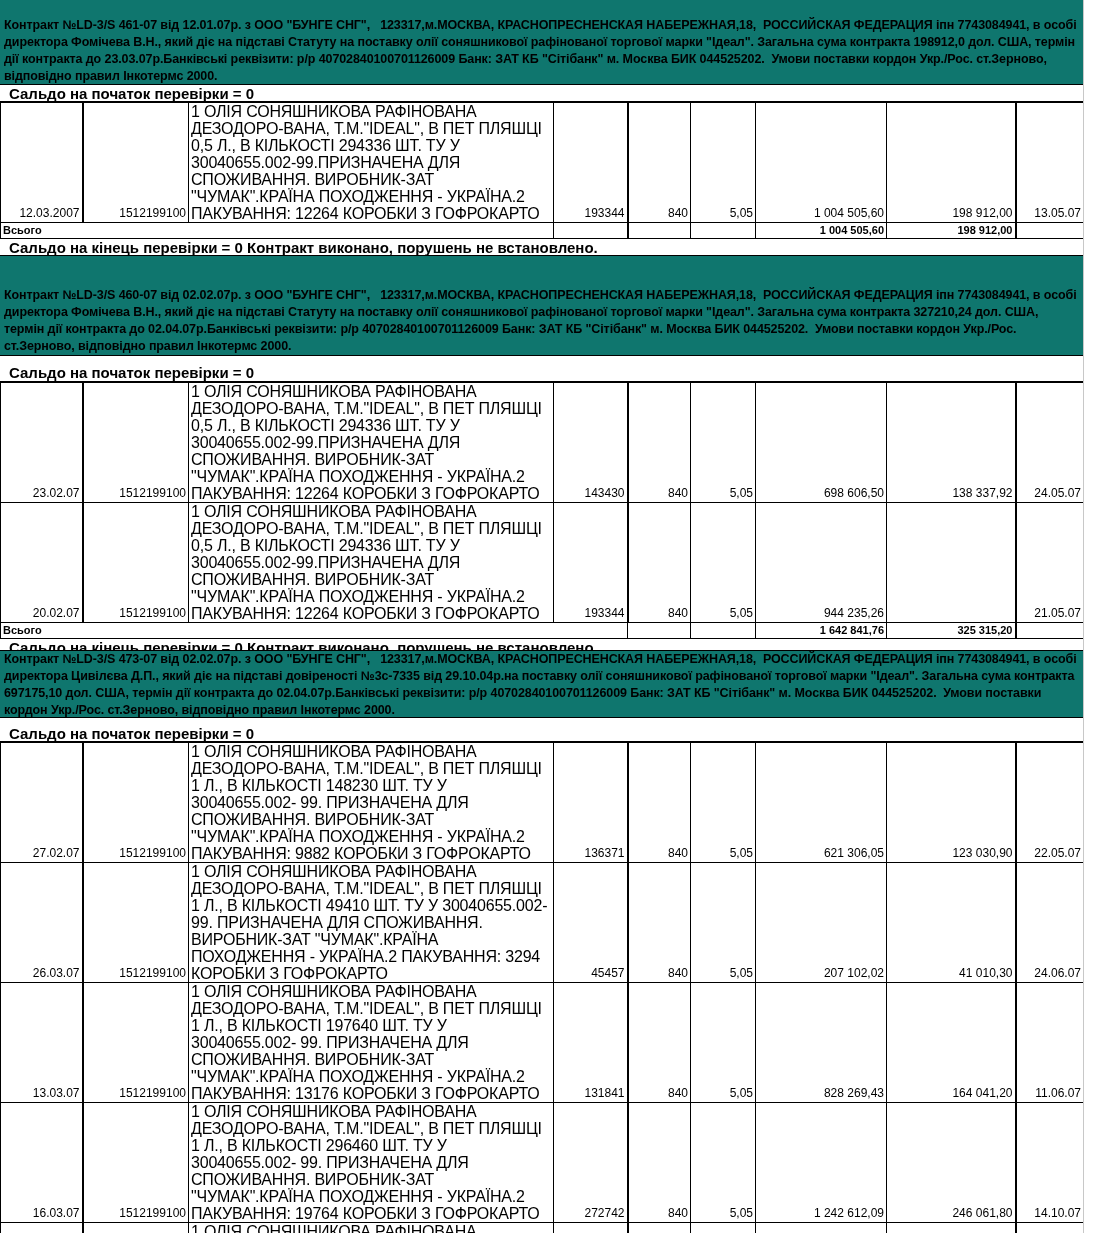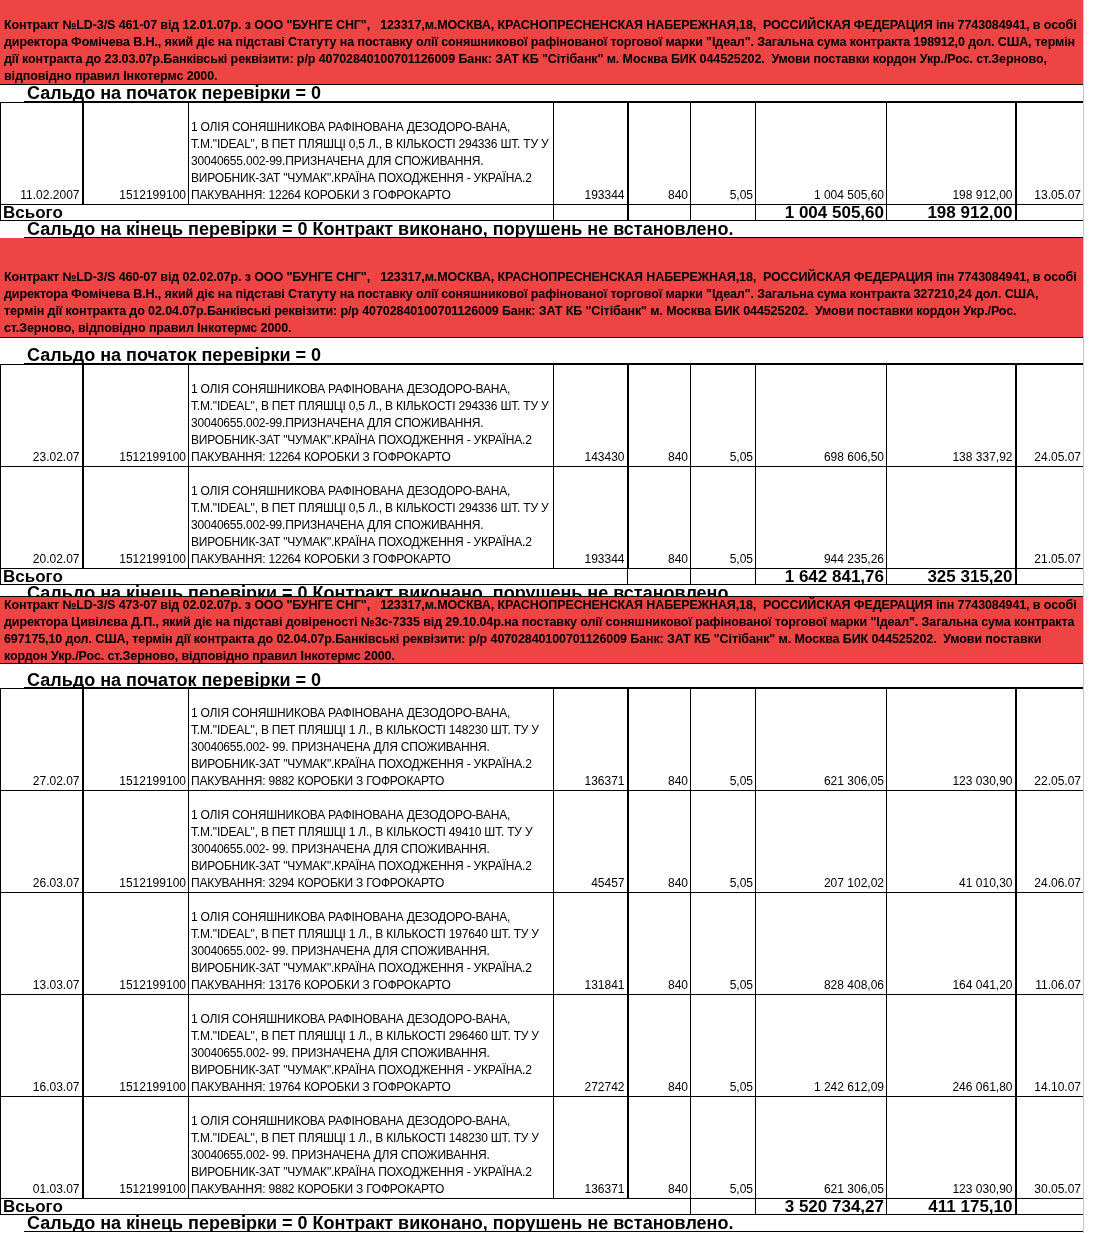--- a/index.html
+++ b/index.html
@@ -8,7 +8,7 @@
   .sheet { position:absolute; left:0; top:0; width:1083px; }
   .rgrid { position:absolute; left:1083px; top:0; width:10px; height:1233px;
            border-left:1px solid #c8c8c8; background:#fff; }
-  .hdr { background:#ef4444; font-weight:bold; font-size:12.5px; line-height:17px;
+  .hdr { background:#0f766e; font-weight:bold; font-size:12.5px; line-height:17px;
          padding:16px 4px; box-sizing:border-box; border-bottom:1px solid #000;
          white-space:pre-wrap; letter-spacing:-0.1px; overflow:hidden; }
   .bline { font-weight:bold; font-size:18px; height:17px; line-height:17px;

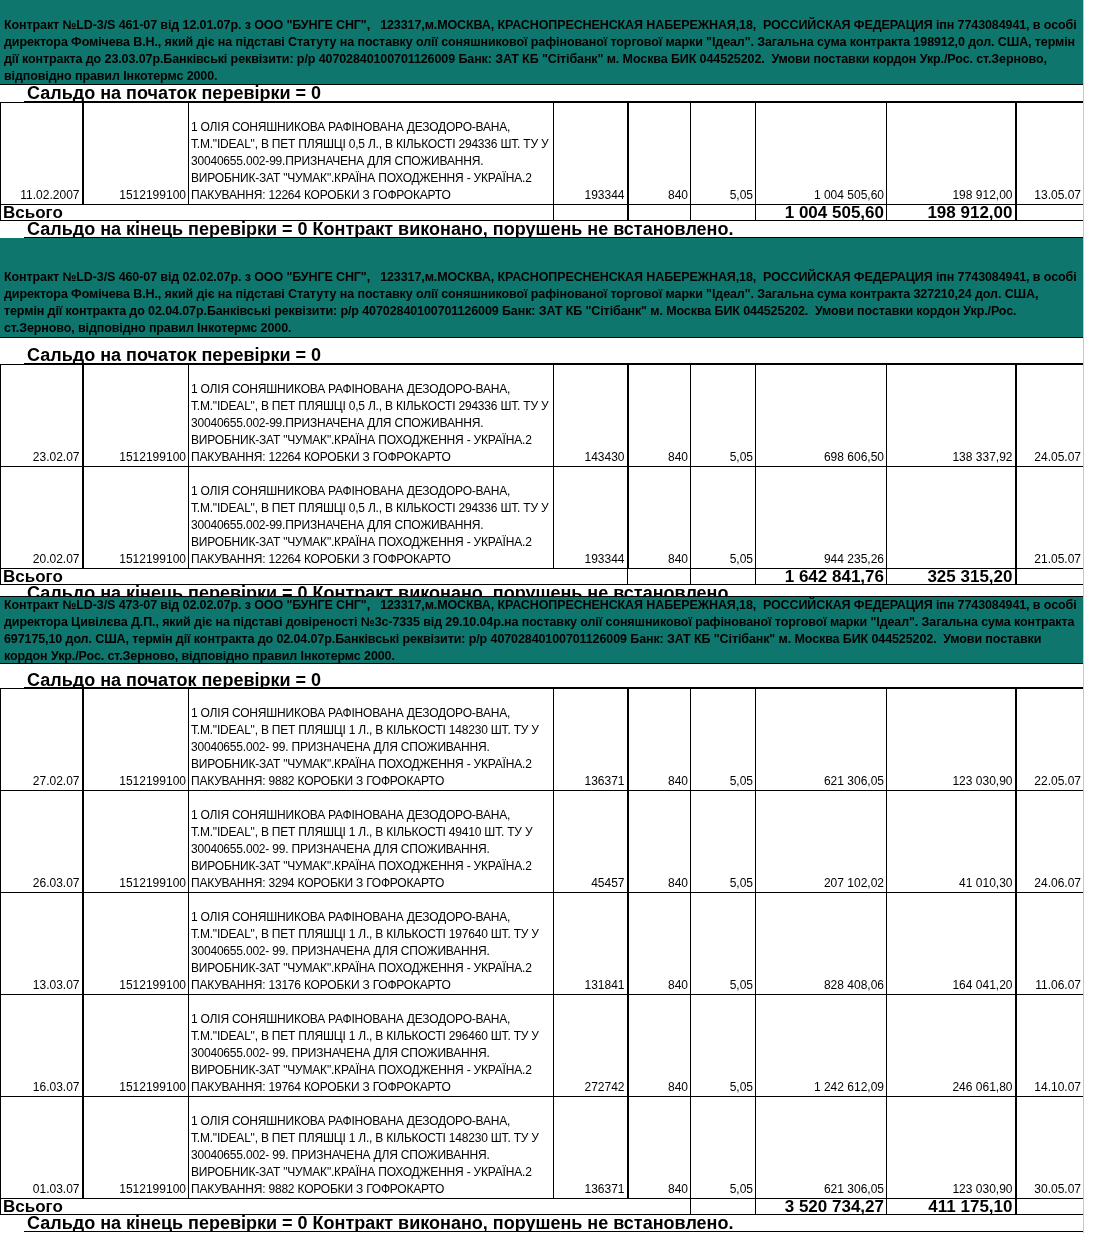--- a/index.html
+++ b/index.html
@@ -11,9 +11,9 @@
   .hdr { background:#0f766e; font-weight:bold; font-size:12.5px; line-height:17px;
          padding:16px 4px; box-sizing:border-box; border-bottom:1px solid #000;
          white-space:pre-wrap; letter-spacing:-0.1px; overflow:hidden; }
-  .bline { font-weight:bold; font-size:18px; height:17px; line-height:17px;
-           padding-left:3px; border-bottom:1px solid #000; box-sizing:border-box;
-           white-space:nowrap; overflow:hidden;margin-left:24px; }
+  .bline { font-weight:bold; font-size:15px; height:17px; line-height:17px;
+           padding-left:9px; border-bottom:1px solid #000; box-sizing:border-box;
+           white-space:nowrap; overflow:hidden; }
   table { border-collapse:collapse; table-layout:fixed; width:1083px; }
   td { border:1px solid #000; padding:0 2px; vertical-align:bottom;
        font-size:12px; line-height:17px; overflow:hidden; white-space:nowrap; text-align:right; }

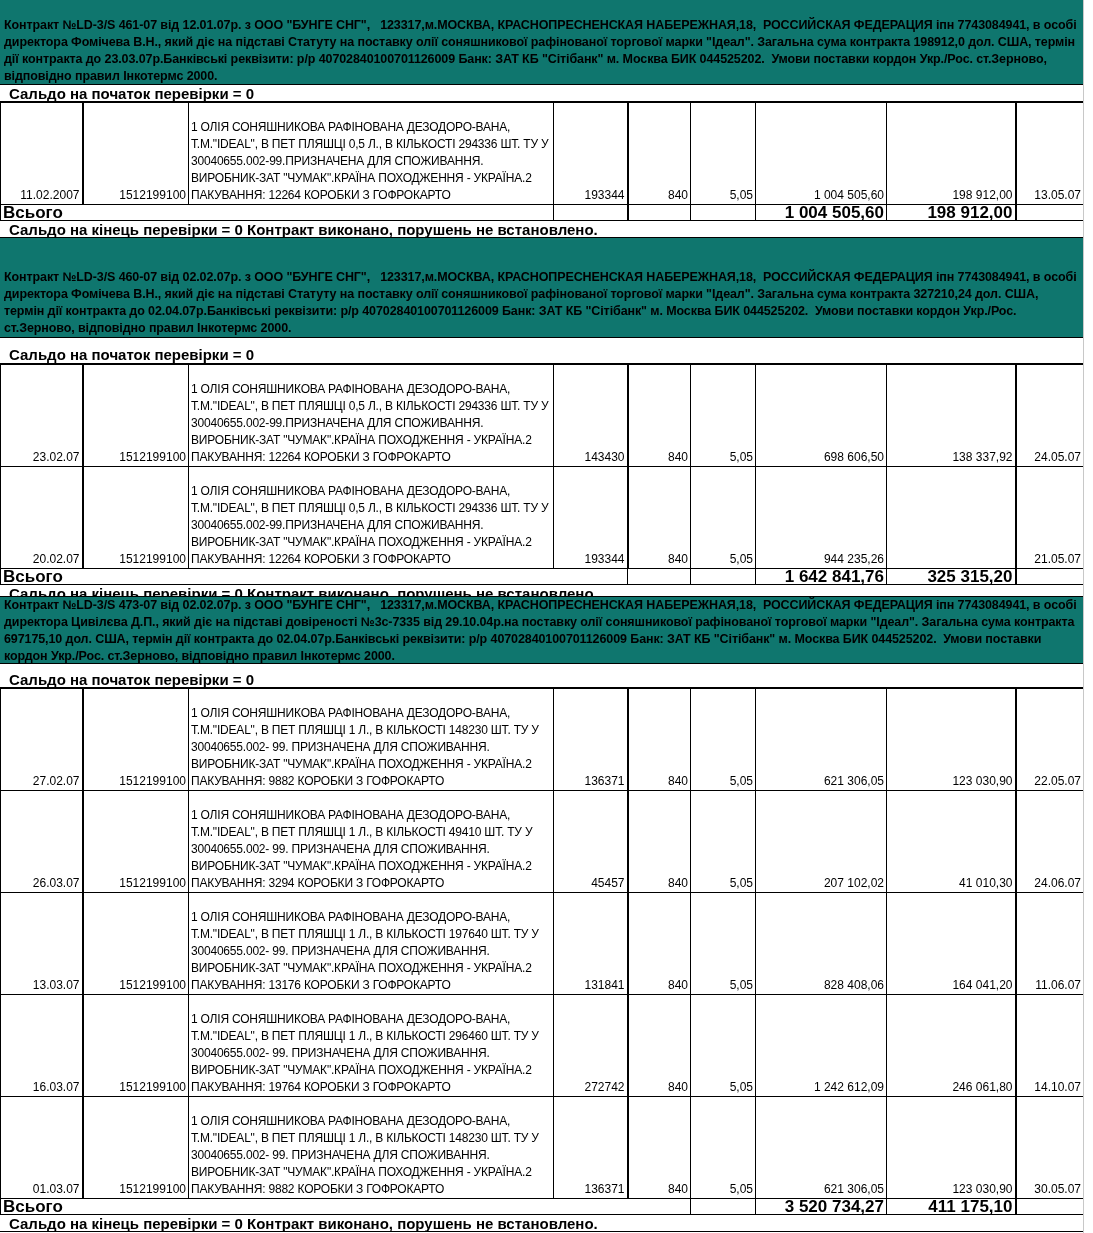--- a/index.html
+++ b/index.html
@@ -17,7 +17,7 @@
   table { border-collapse:collapse; table-layout:fixed; width:1083px; }
   td { border:1px solid #000; padding:0 2px; vertical-align:bottom;
        font-size:12px; line-height:17px; overflow:hidden; white-space:nowrap; text-align:right; }
-  td.desc { text-align:left; white-space:normal; font-size:12px; line-height:17px; letter-spacing:-0.2px; }
+  td.desc { text-align:left; white-space:normal; font-size:16px; line-height:17px; letter-spacing:-0.2px; }
   td.thickr { border-right:2px solid #000; }
   tr.total td { font-weight:bold; font-size:17px; height:15px; line-height:15px; }
   tr.total td.lbl { text-align:left; }

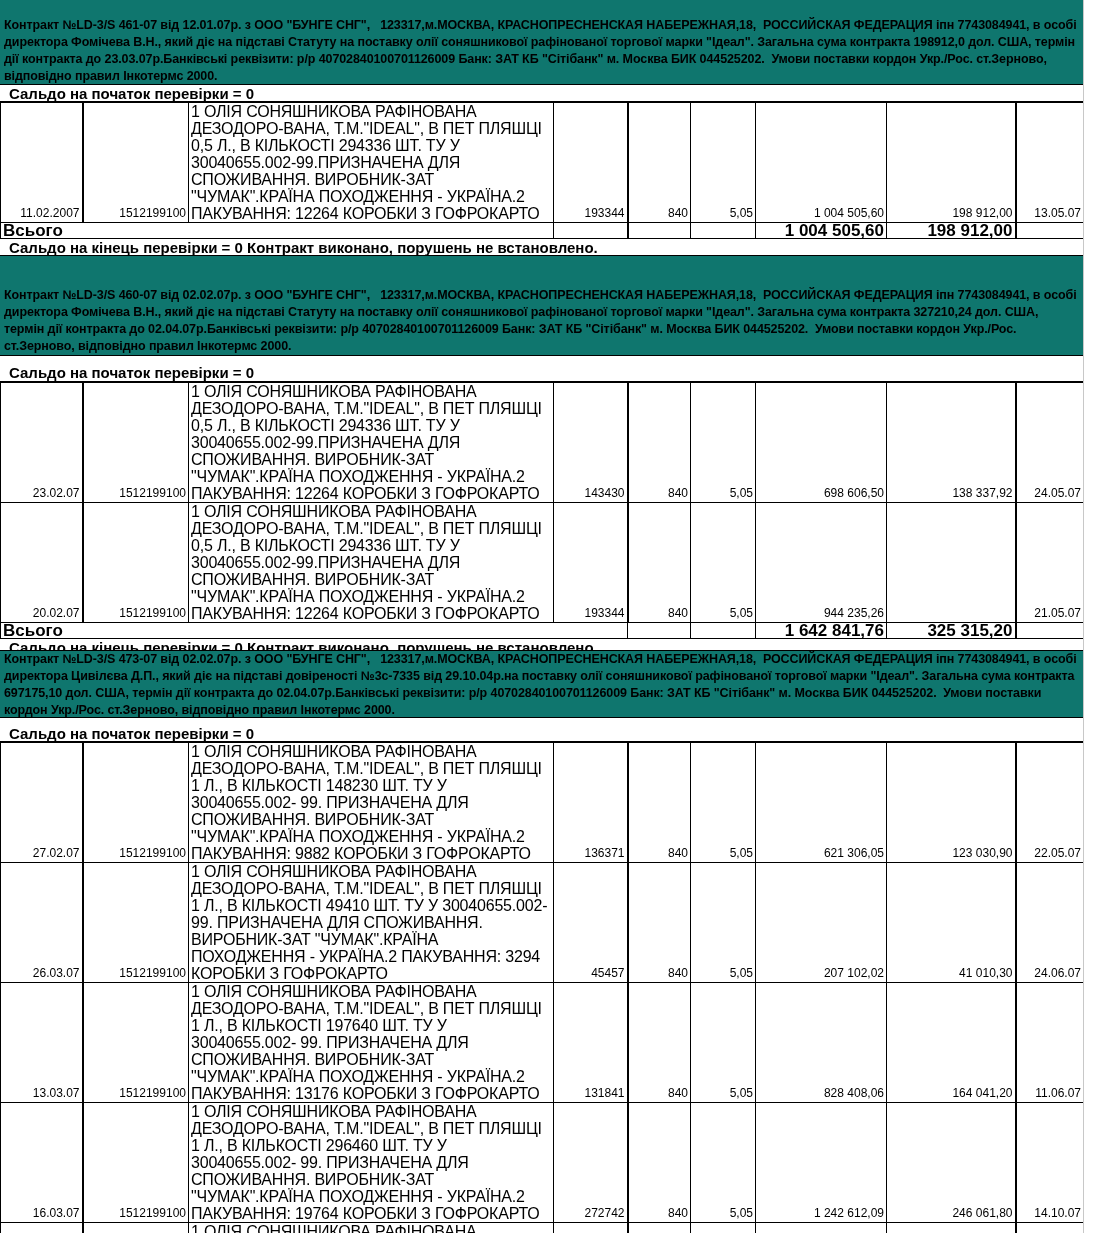--- a/index.html
+++ b/index.html
@@ -43,7 +43,7 @@
     </colgroup>
     <tbody>
         <tr style="height:102px">
-      <td class="thickr">11.02.2007</td>
+      <td class="thickr">12.03.2007</td>
       <td>1512199100</td>
       <td class="desc">1 ОЛІЯ СОНЯШНИКОВА РАФІНОВАНА ДЕЗОДОРО-ВАНА, Т.М."IDEAL", В ПЕТ ПЛЯШЦІ 0,5 Л., В КІЛЬКОСТІ 294336 ШТ. ТУ У 30040655.002-99.ПРИЗНАЧЕНА ДЛЯ СПОЖИВАННЯ. ВИРОБНИК-ЗАТ "ЧУМАК".КРАЇНА ПОХОДЖЕННЯ - УКРАЇНА.2 ПАКУВАННЯ: 12264 КОРОБКИ З ГОФРОКАРТО</td>
       <td class="thickr">193344</td>

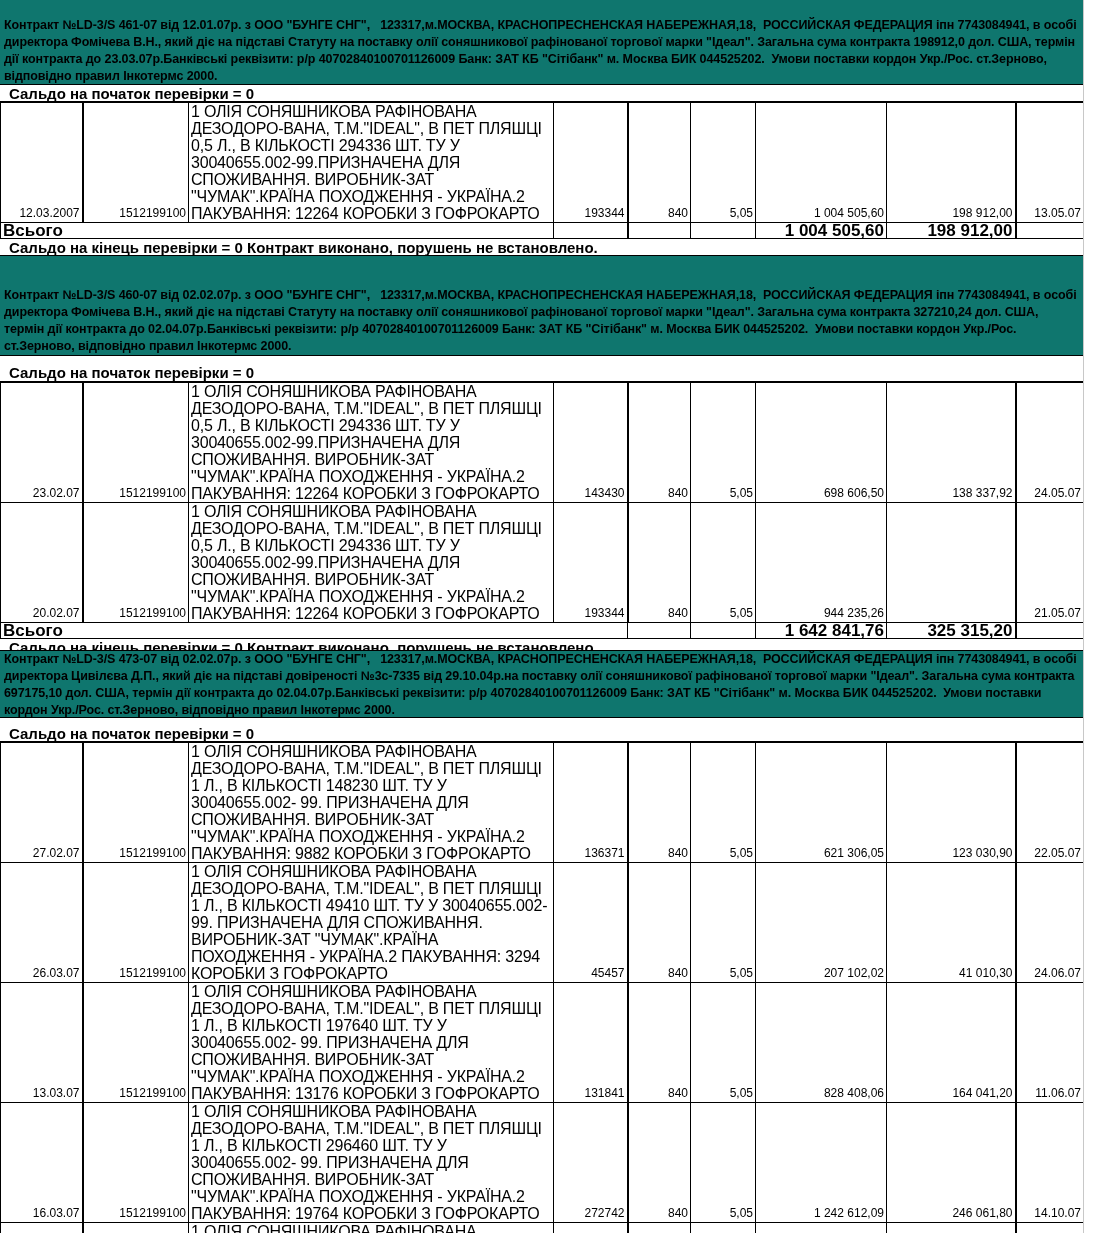--- a/index.html
+++ b/index.html
@@ -19,7 +19,7 @@
        font-size:12px; line-height:17px; overflow:hidden; white-space:nowrap; text-align:right; }
   td.desc { text-align:left; white-space:normal; font-size:16px; line-height:17px; letter-spacing:-0.2px; }
   td.thickr { border-right:2px solid #000; }
-  tr.total td { font-weight:bold; font-size:17px; height:15px; line-height:15px; }
+  tr.total td { font-weight:bold; font-size:11px; height:15px; line-height:15px; }
   tr.total td.lbl { text-align:left; }
 </style>
 </head>

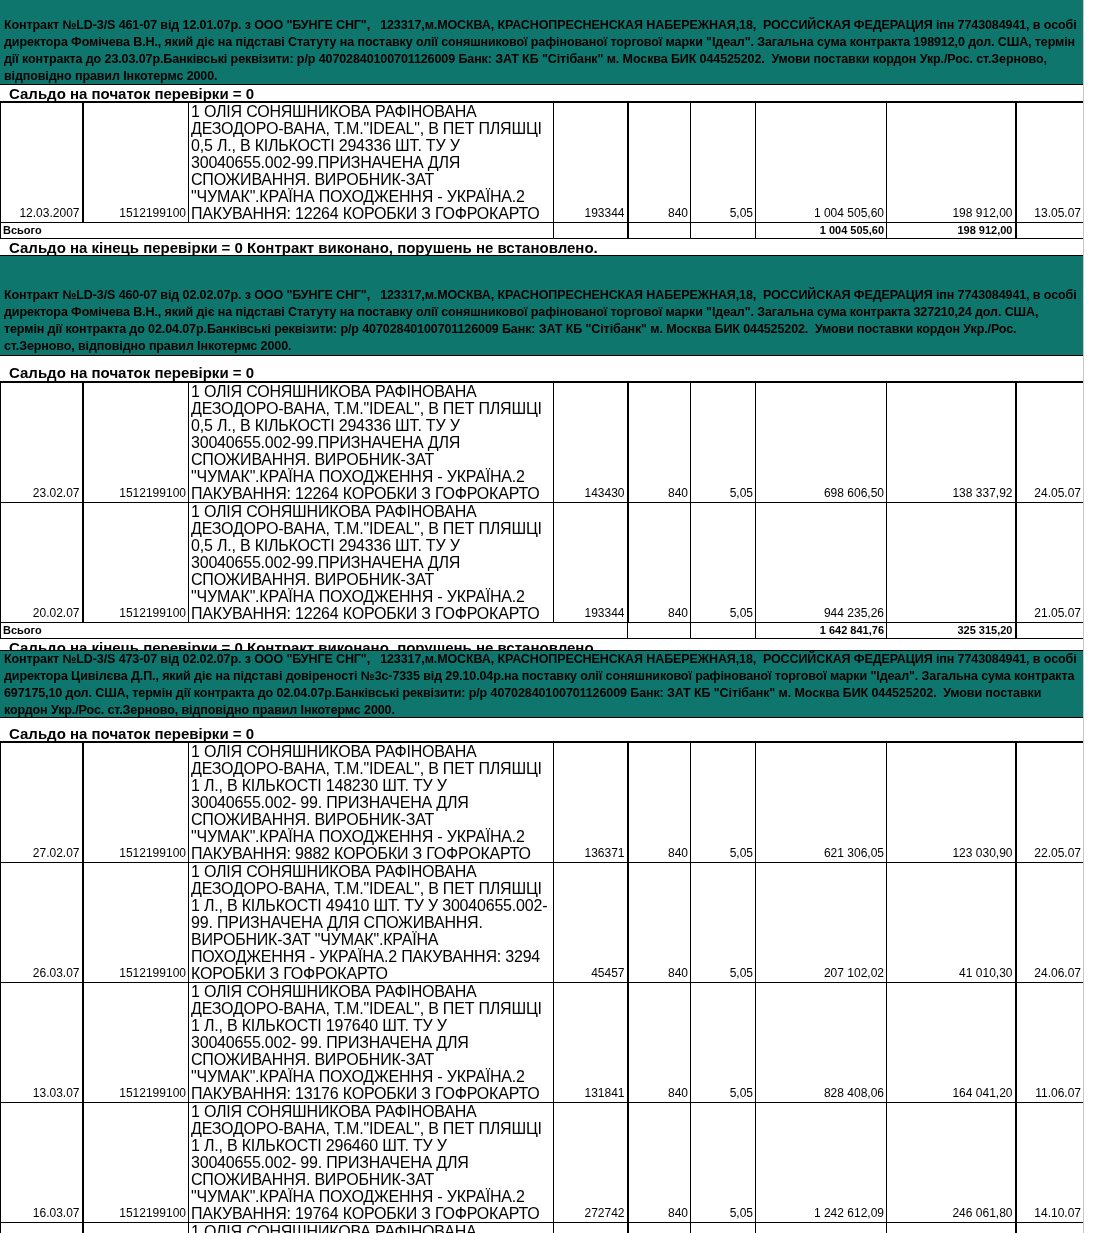--- a/index.html
+++ b/index.html
@@ -159,7 +159,7 @@
       <td class="thickr">131841</td>
       <td>840</td>
       <td>5,05</td>
-      <td>828 408,06</td>
+      <td>828 269,43</td>
       <td class="thickr">164 041,20</td>
       <td>11.06.07</td>
     </tr>

